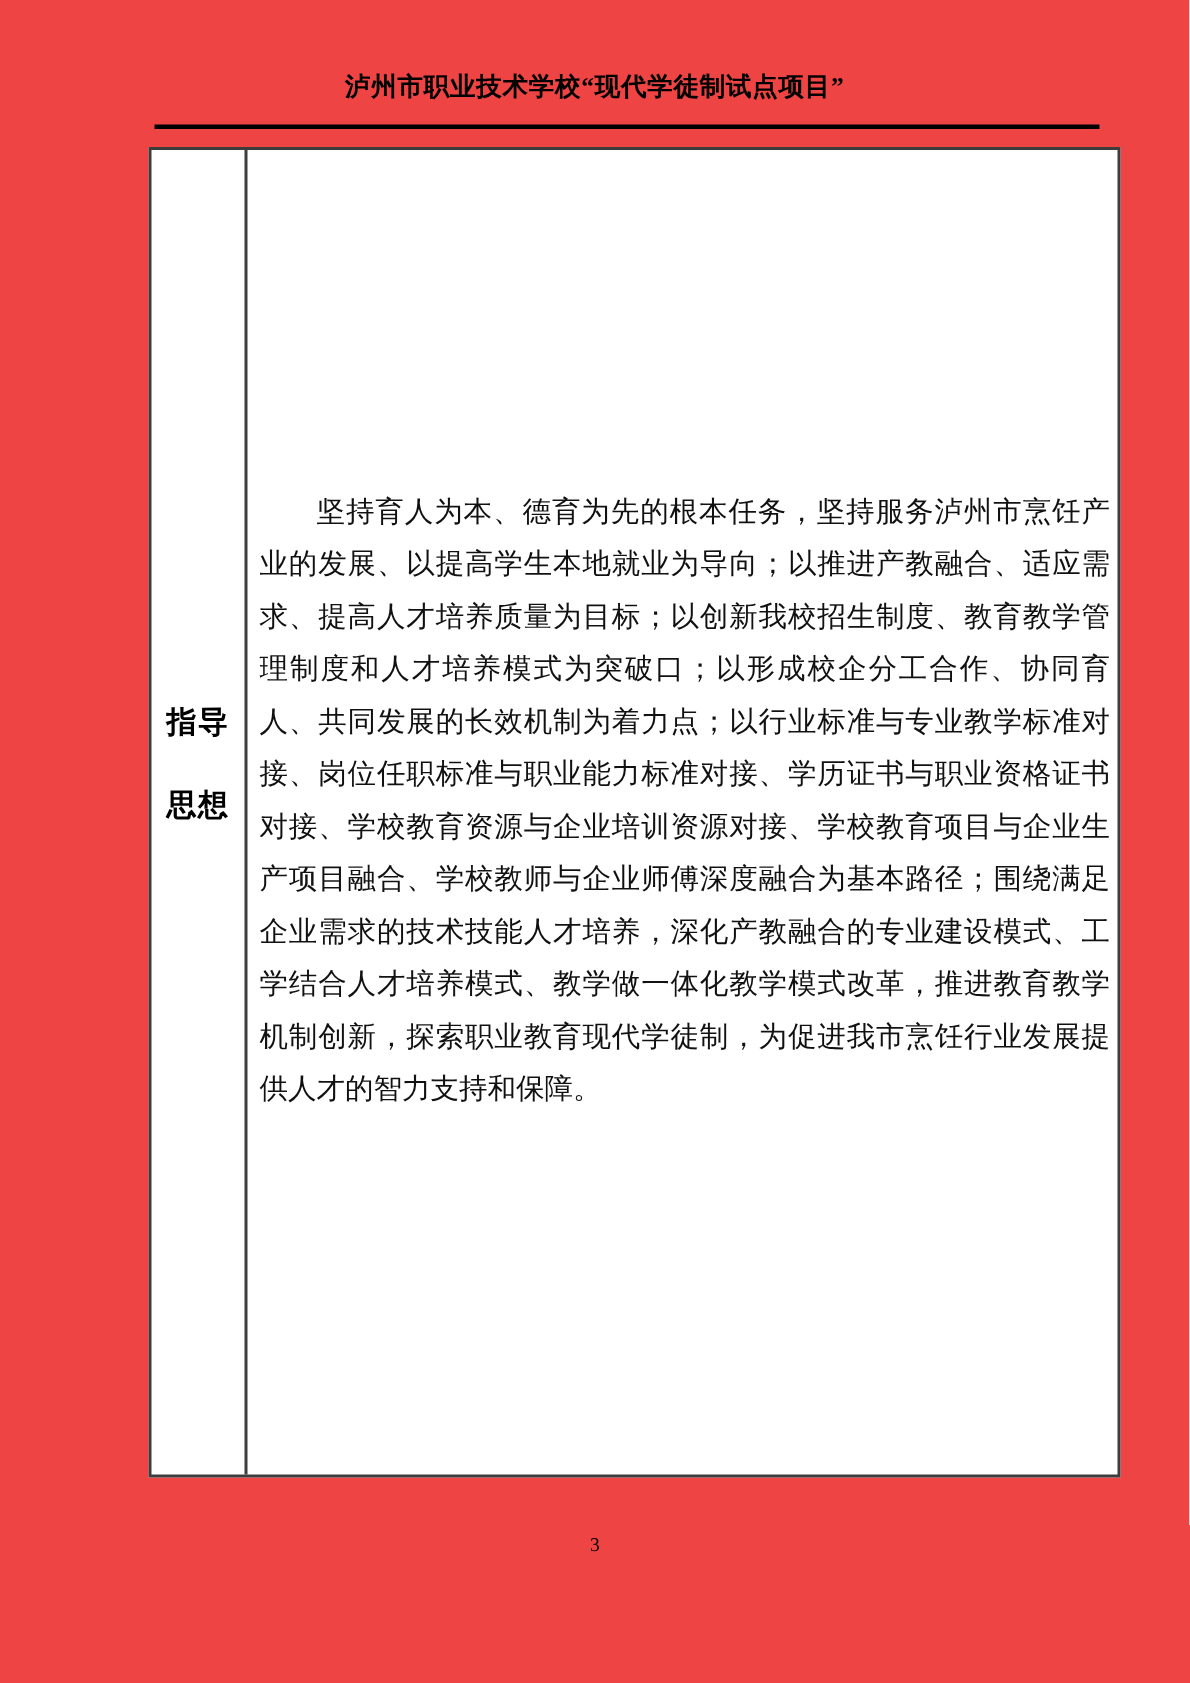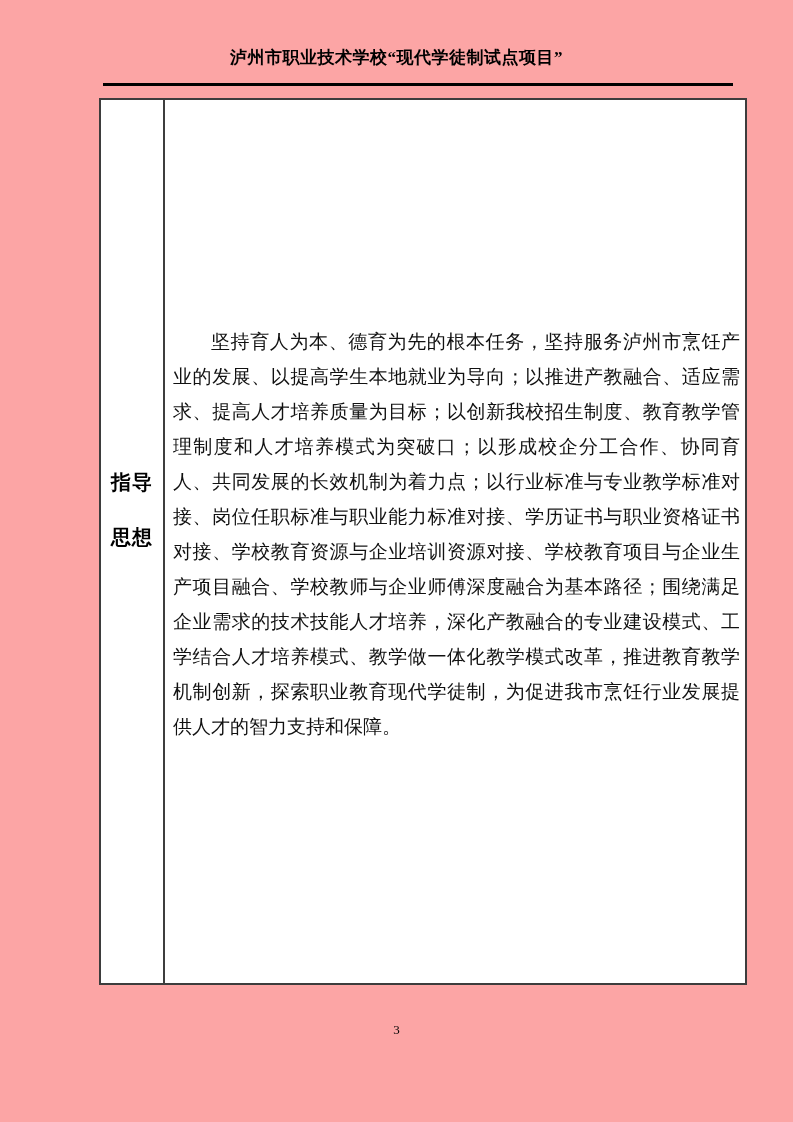--- a/index.html
+++ b/index.html
@@ -8,7 +8,7 @@
     position: relative;
     width: 793px;
     height: 1122px;
-    background: #fca5a5;
+    background: #ef4444;
     margin: 0 auto;
     overflow: hidden;
     font-family: "Liberation Serif", "DejaVu Serif", serif;

